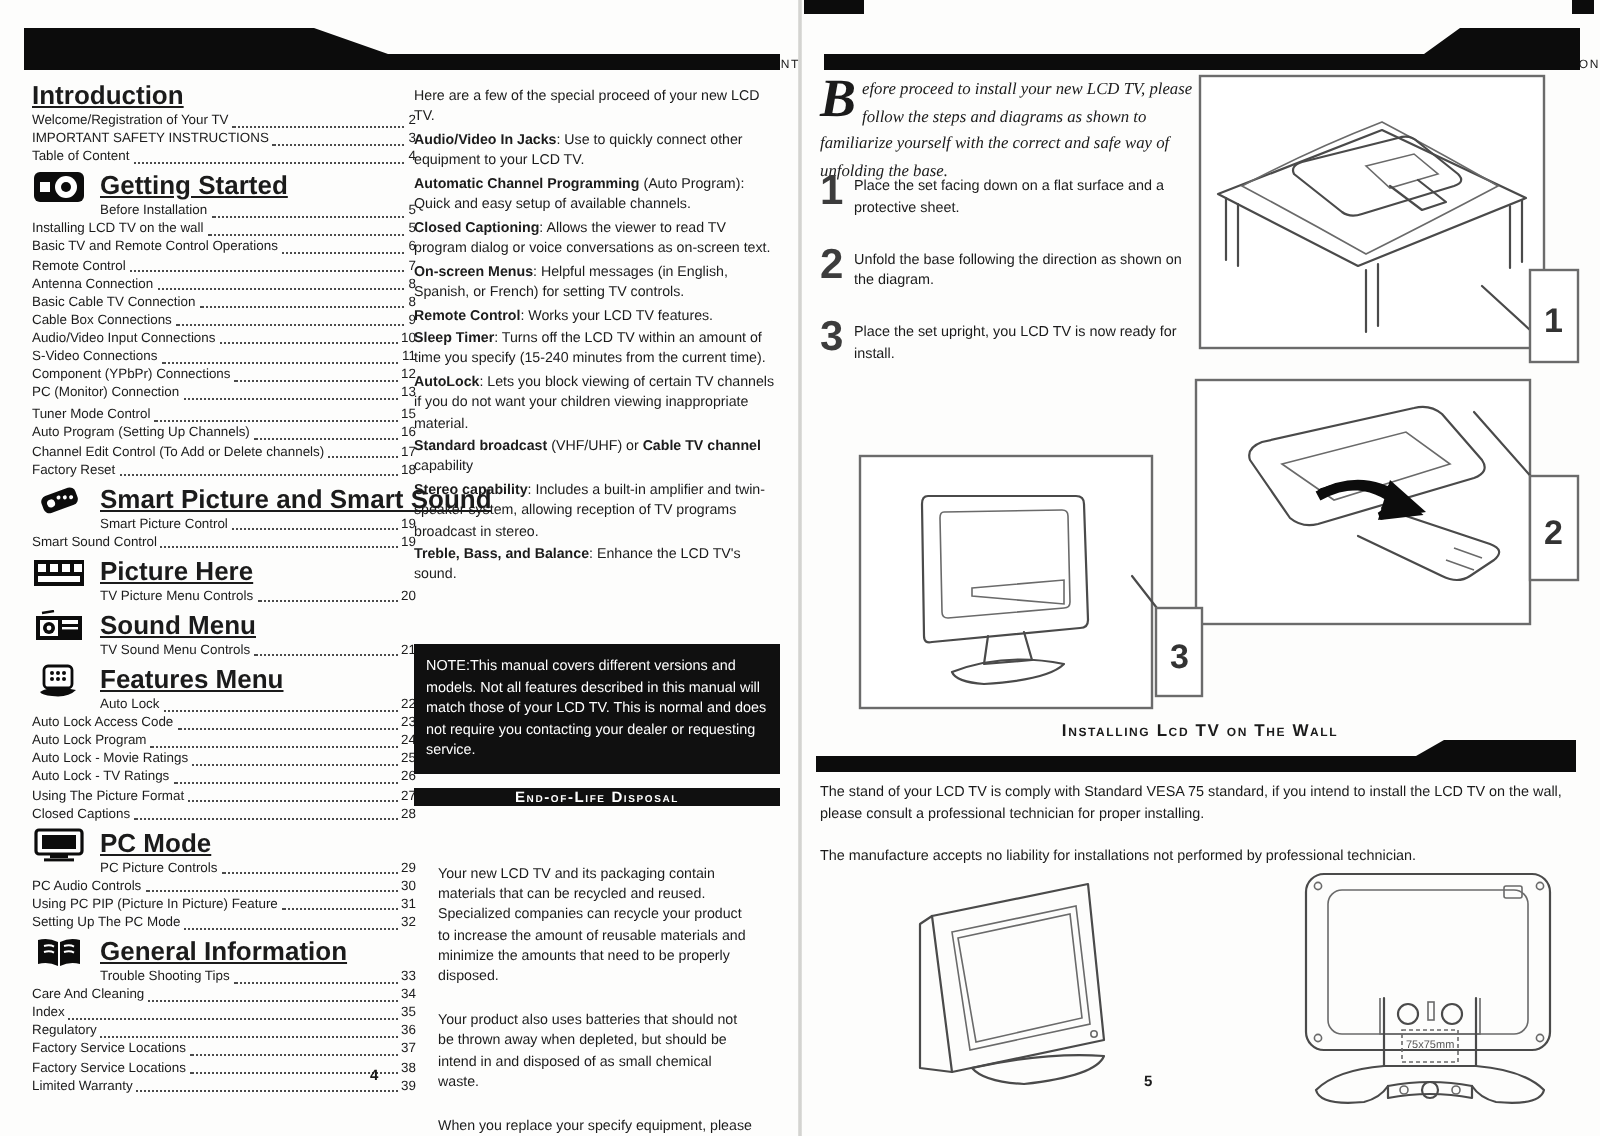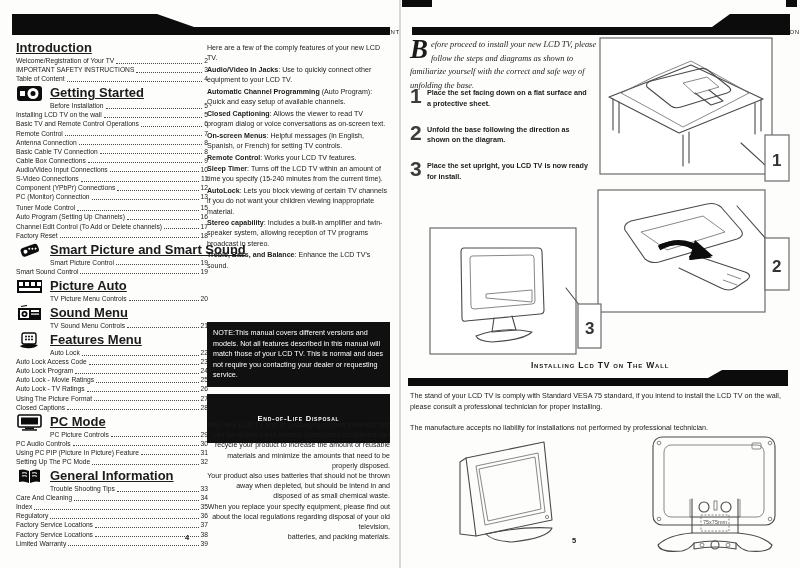--- a/index.html
+++ b/index.html
@@ -404,7 +404,7 @@
     <div id="toc-pagenum">4</div>
 
     <div id="feat-col">
-      <p>Here are a few of the comply features of your new LCD TV.</p>
+      <p>Here are a few of the special proceed of your new LCD TV.</p>
       <div>
           <p class="feat"><span class="b">Audio/Video In Jacks</span><span>: Use to quickly connect other equipment to your LCD TV.</span></p>
           <p class="feat"><span class="b">Automatic Channel Programming</span><span> (Auto Program): Quick and easy setup of available channels.</span></p>

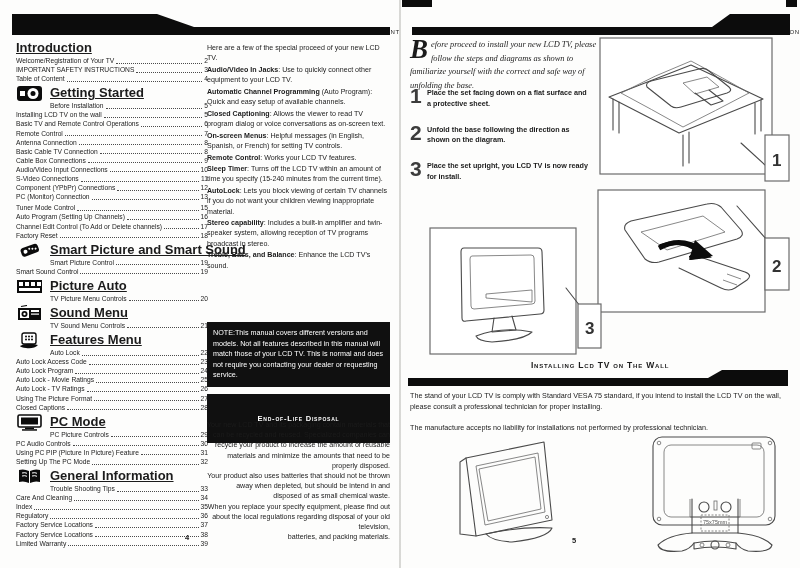--- a/index.html
+++ b/index.html
@@ -47,7 +47,7 @@
   #bi-steps{position:absolute;left:10px;top:86px;width:182px;}
   .step{display:flex;margin-bottom:13px;}
   .step-num{flex:0 0 17px;font-size:21px;font-weight:bold;color:#3c3c3c;line-height:20px;}
-  .step-txt{flex:1;font-size:7.2px;line-height:10.8px;padding-top:2px;font-weight:bold;}
+  .step-txt{flex:1;font-size:7.2px;line-height:10.8px;padding-top:2px;}
   .fig{position:absolute;}
   .fig svg{display:block;}
   .figline{stroke:#4a4a4a;stroke-width:1.1;fill:none;stroke-linejoin:round;stroke-linecap:round;}

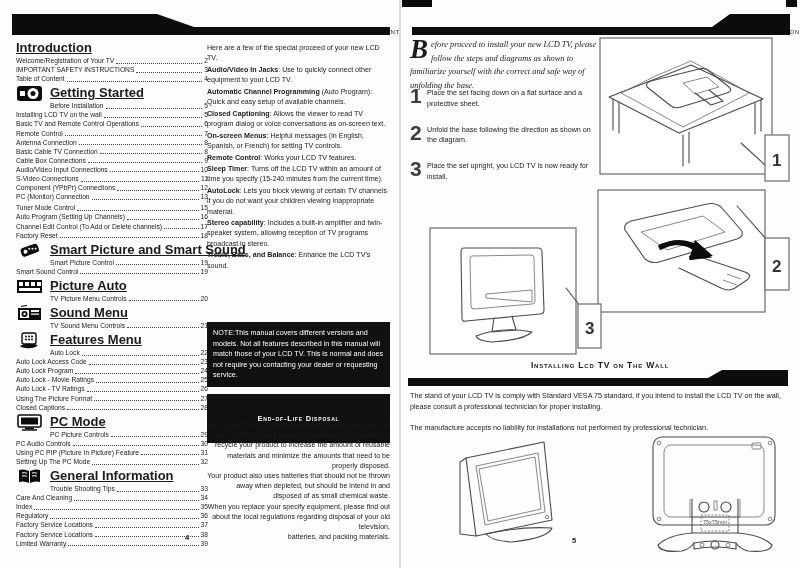--- a/index.html
+++ b/index.html
@@ -413,6 +413,7 @@
           <p class="feat"><span class="b">Remote Control</span><span>: Works your LCD TV features.</span></p>
           <p class="feat"><span class="b">Sleep Timer</span><span>: Turns off the LCD TV within an amount of time you specify (15-240 minutes from the current time).</span></p>
           <p class="feat"><span class="b">AutoLock</span><span>: Lets you block viewing of certain TV channels if you do not want your children viewing inappropriate material.</span></p>
+          <p class="feat"><span class="b">Standard broadcast</span><span> (VHF/UHF) or </span><span class="b">Cable TV channel</span><span> capability</span></p>
           <p class="feat"><span class="b">Stereo capability</span><span>: Includes a built-in amplifier and twin-speaker system, allowing reception of TV programs broadcast in stereo.</span></p>
           <p class="feat"><span class="b">Treble, Bass, and Balance</span><span>: Enhance the LCD TV's sound.</span></p>
         </div>

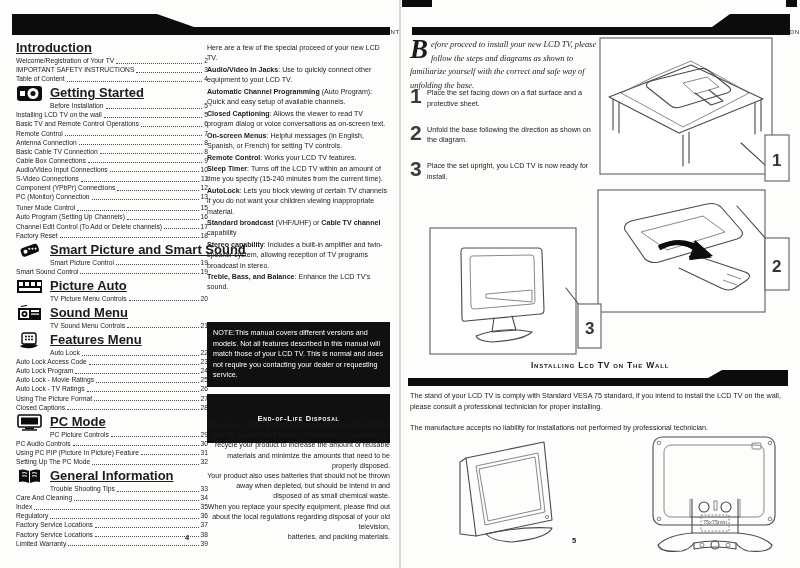--- a/index.html
+++ b/index.html
@@ -229,7 +229,7 @@
                 </svg>
               </span>
               <div class="toc-hcol">
-                <div class="toc-title">Picture Auto</div>
+                <div class="toc-title">Picture Here</div>
                 <div class="toc-entry">
                   <span class="lbl">TV Picture Menu Controls</span>
                   <span class="dots"></span>

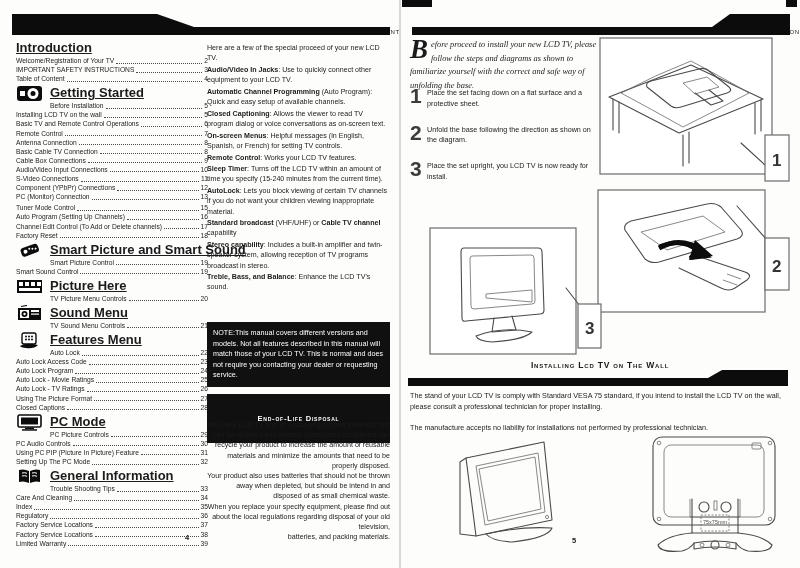--- a/index.html
+++ b/index.html
@@ -36,7 +36,7 @@
             font-weight:normal;font-size:7.2px;line-height:10.6px;padding:6px;}
   #eol-bar{position:absolute;left:207px;top:394px;width:183px;background:#101010;color:#ffffff;
            text-align:center;font-variant:small-caps;font-weight:bold;font-size:7.5px;
-           letter-spacing:0.8px;padding:20px 0;}
+           letter-spacing:0.8px;padding:0 0;}
   #eol-text{position:absolute;left:207px;top:420px;width:183px;font-size:7.1px;line-height:10.2px;}
   #eol-text p{margin:0;text-align:right;}
   

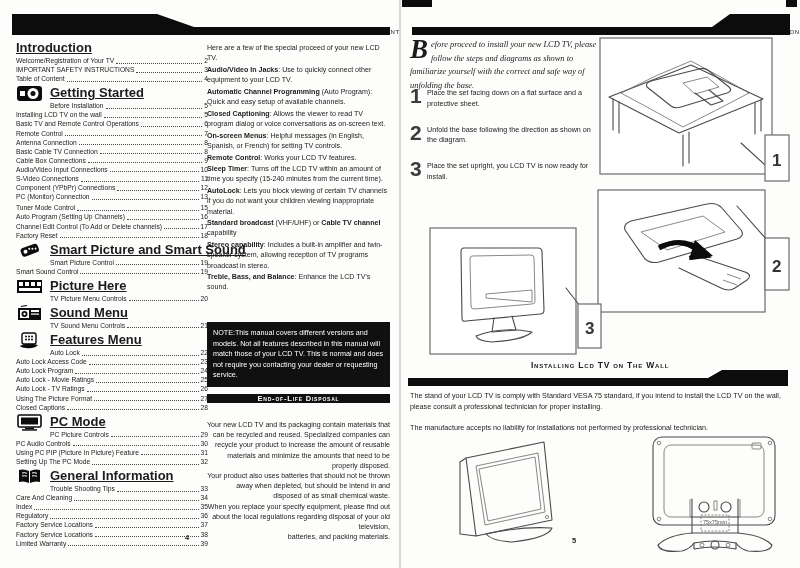--- a/index.html
+++ b/index.html
@@ -38,7 +38,7 @@
            text-align:center;font-variant:small-caps;font-weight:bold;font-size:7.5px;
            letter-spacing:0.8px;padding:0 0;}
   #eol-text{position:absolute;left:207px;top:420px;width:183px;font-size:7.1px;line-height:10.2px;}
-  #eol-text p{margin:0;text-align:right;}
+  #eol-text p{margin:12px;}
   
   #bi-intro{position:absolute;left:10px;top:38px;width:188px;
             font-family:"Liberation Serif", serif;font-style:italic;font-size:8.4px;line-height:13.5px;}

